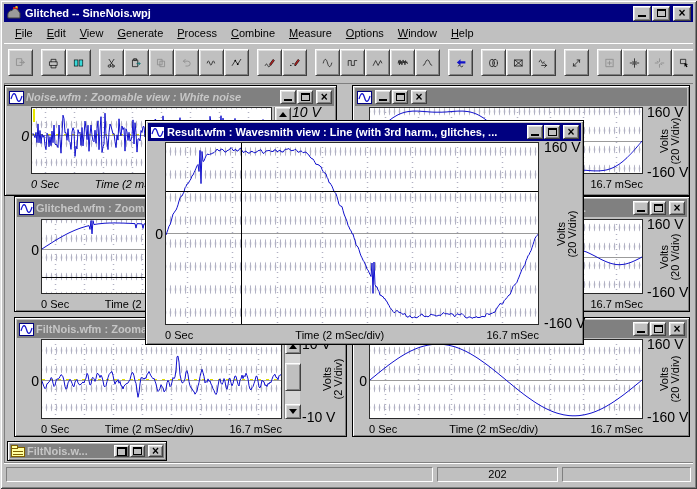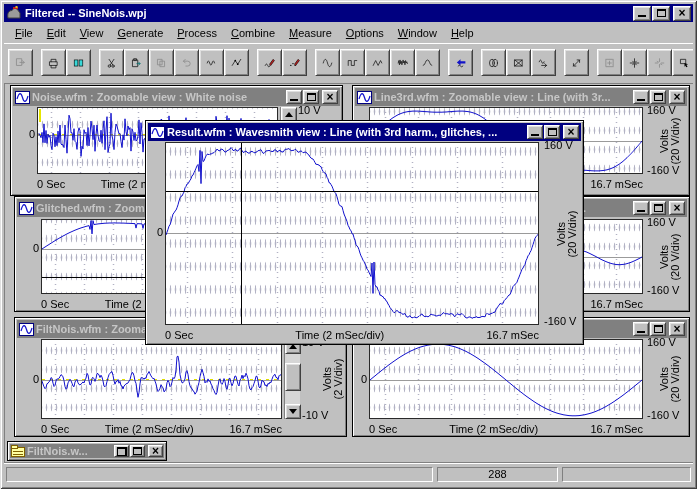--- a/index.html
+++ b/index.html
@@ -83,7 +83,7 @@
           <rect x="9.5" y="0" width="2" height="2" fill="#e0c020"></rect>
         </svg>
       </span>
-    <span class="ttext">Filtered -- SineNois.wpj</span>
+    <span class="ttext">Glitched -- SineNois.wpj</span>
     <span class="capbtns">
       <span class="cb cbm b95">
           <span class="g-min"></span>

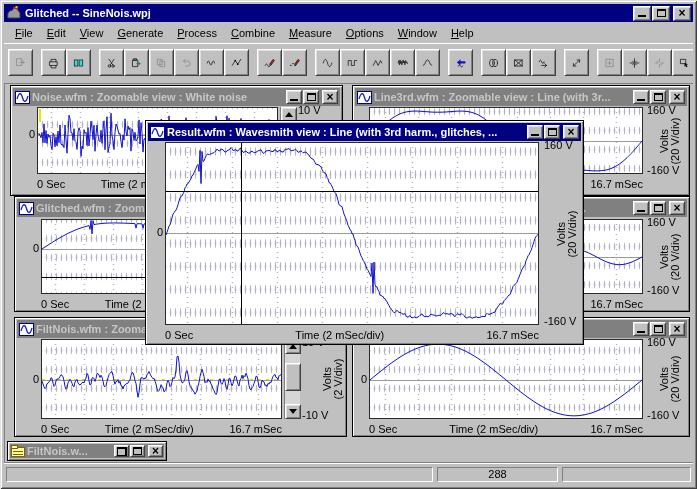--- a/index.html
+++ b/index.html
@@ -276,7 +276,7 @@
     </div>
   <div class="mdi"></div>
   <div id="winlayer">
-      <div class="win" style="left: 10px; top: 85px; width: 333px; height: 111px;">
+      <div class="win" style="left: 4px; top: 85px; width: 333px; height: 111px; font-style: italic;">
         <div class="tbar">
           <span class="wicon">
             <svg width="15" height="13">

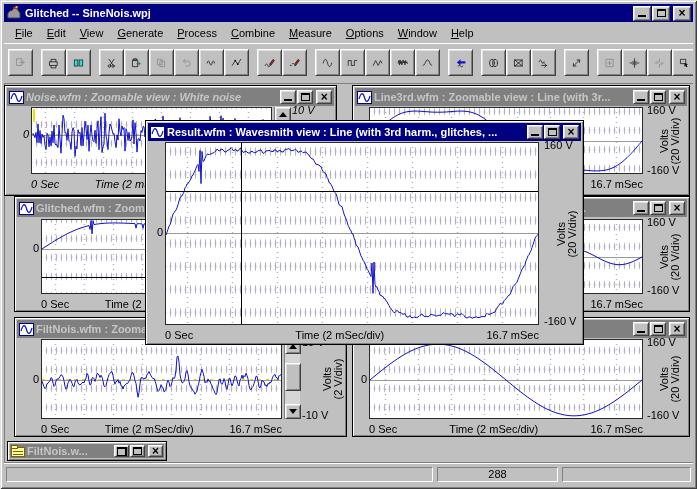--- a/index.html
+++ b/index.html
@@ -336,7 +336,6 @@
               <path d="M2 8 C4 1 6 1 7.5 6.5 C9 12 11 12 13 5" fill="none" stroke="#1212cd" stroke-width="1.2"></path>
             </svg>
           </span>
-          <span class="wtext">Line3rd.wfm : Zoomable view : Line (with 3r...</span>
           <span class="capbtns">
             <span class="cb b95">
               <span class="g-min"></span>

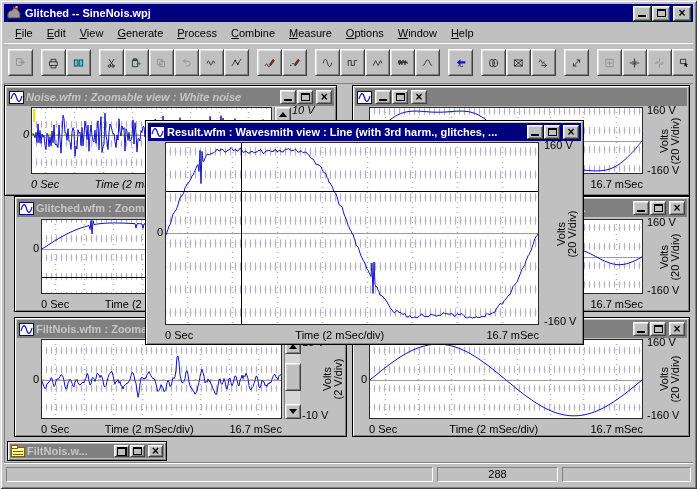--- a/index.html
+++ b/index.html
@@ -51,7 +51,7 @@
   .chv{position:absolute;top:0;bottom:0;width:1px;background:#000;}
   .chh{position:absolute;left:0;right:0;height:1px;background:#000;}
   .ytick{position:absolute;width:2px;background:#e6e600;}
-  .zlab,.rlab{position:absolute;font-size:11px;color:#000;white-space:nowrap;}
+  .zlab,.rlab{position:absolute;font-size:14px;color:#000;white-space:nowrap;}
   .zlab{text-align:right;}
   .vwrap{position:absolute;display:flex;align-items:center;justify-content:center;}
   .vrot{transform:rotate(-90deg);font-size:11px;line-height:11px;text-align:center;white-space:nowrap;color:#000;}

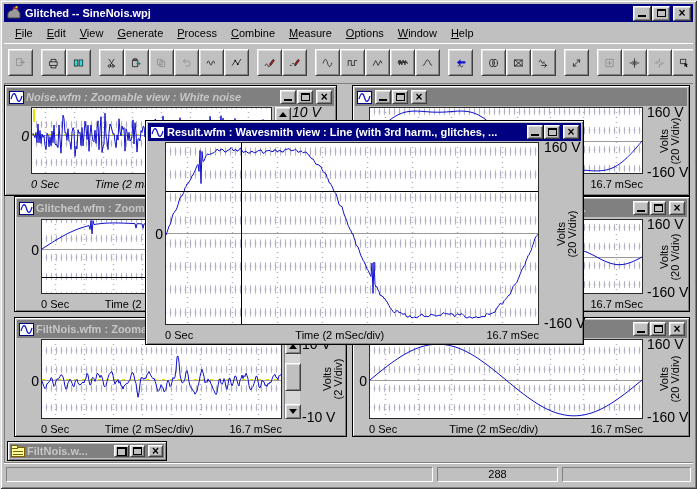--- a/index.html
+++ b/index.html
@@ -626,7 +626,7 @@
   </div>
   <div class="sep"></div>
   <div class="spanel" style="left:6px;width:427px;"></div>
-  <div class="spanel" style="left:437px;width:121px;">288</div>
+  <div class="spanel" style="left:437px;width:121px;">202</div>
   <div class="spanel" style="left:562px;width:129px;"></div>
 </div>
 

